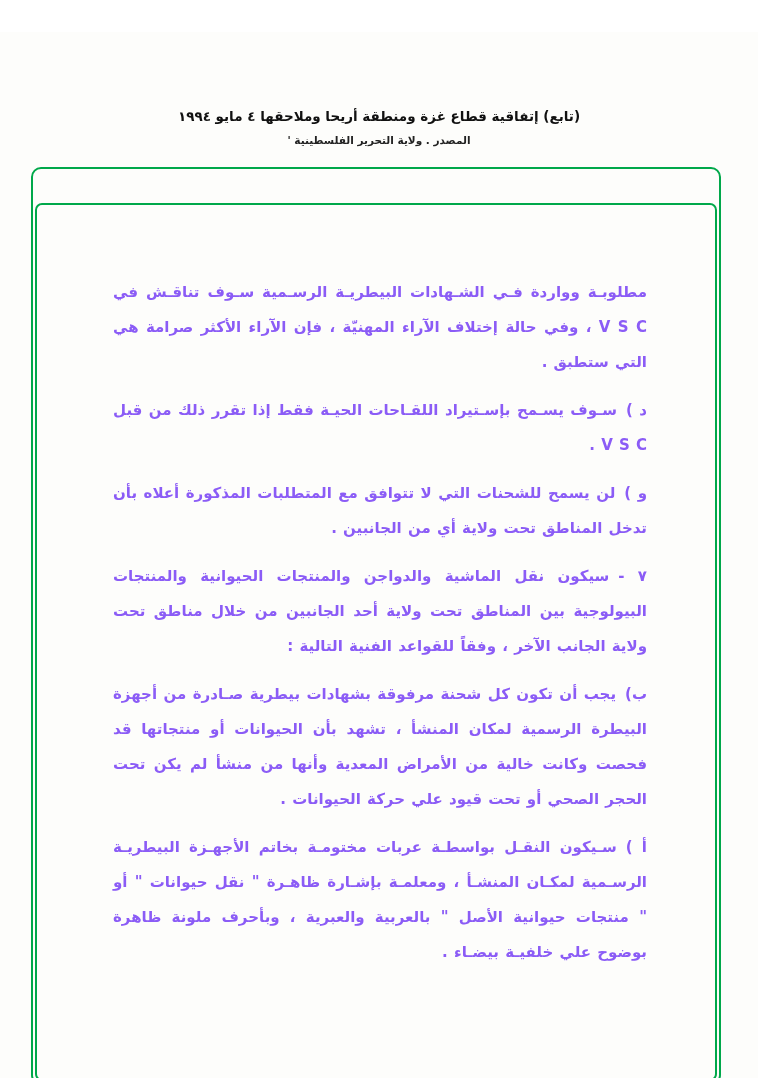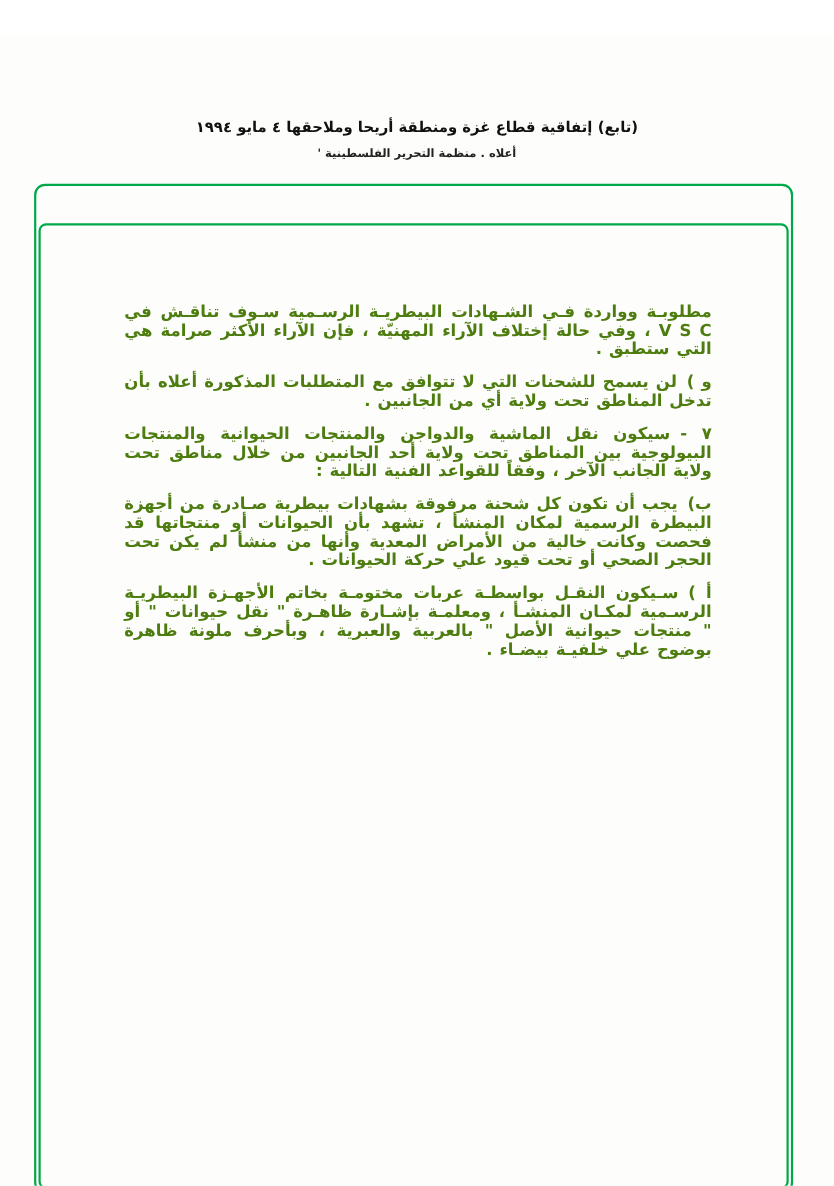--- a/index.html
+++ b/index.html
@@ -62,7 +62,7 @@
 
   <div class="hdr1">(تابع) إتفاقية قطاع غزة ومنطقة أريحا وملاحقها ٤ مايو ١٩٩٤</div>
 
-  <div class="hdr2">أعلاه .   منظمة التحرير الفلسطينية '</div>
+  <div class="hdr2">المصدر .   ولاية التحرير الفلسطينية '</div>
 
   <div class="frame">
     <div class="frame-inner"></div>

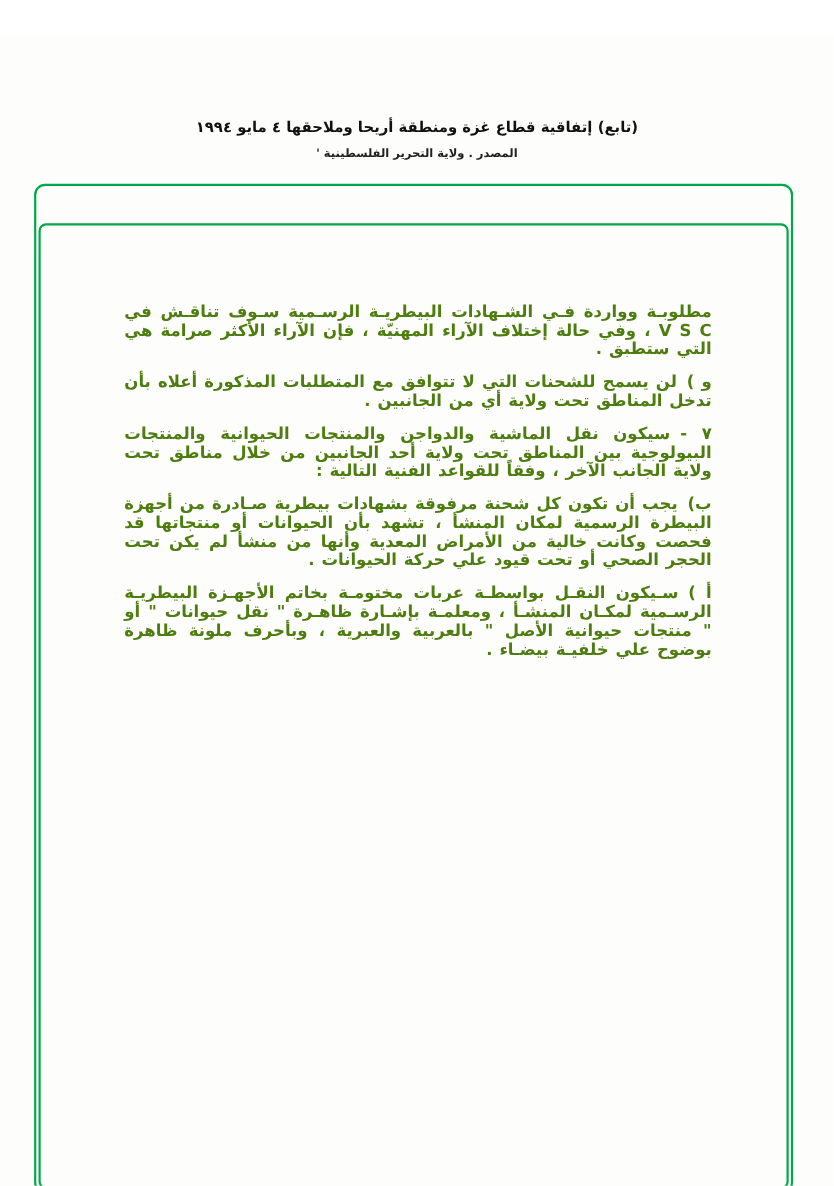--- a/index.html
+++ b/index.html
@@ -43,8 +43,8 @@
   }
   .para {
     margin: 0 0 13px 0;
-    font-size: 15px; font-weight: bold; color: #4d7c0f;
-    line-height: 17px;
+    font-size: 15px; font-weight: bold; color: #8b5cf6;
+    line-height: 35px;
     text-align: justify;
     word-spacing: 1px;
   }

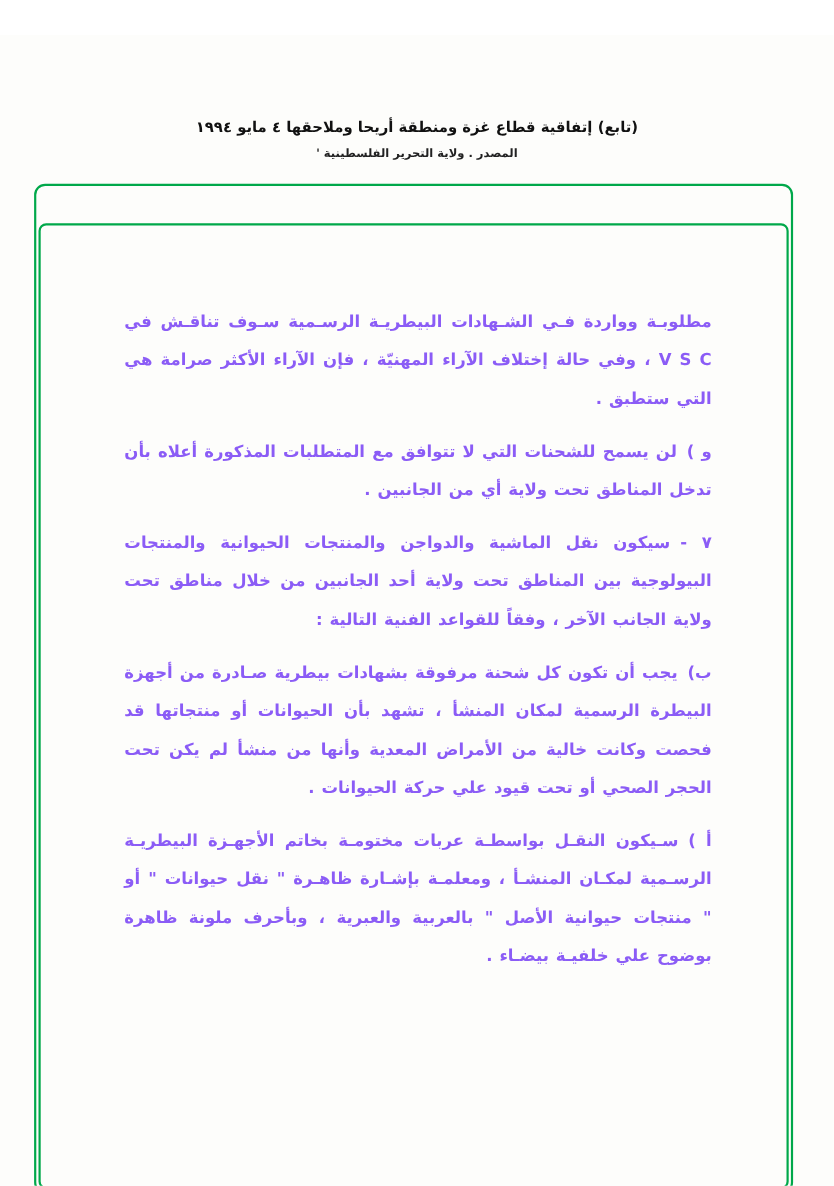--- a/index.html
+++ b/index.html
@@ -71,6 +71,7 @@
 
       <p class="para"><span>مطلوبـة وواردة فـي الشـهادات البيطريـة الرسـمية سـوف تناقـش في V S C ،  وفي حالة إختلاف الآراء المهنيّة ،  فإن الآراء الأكثر صرامة هي التي ستطبق .</span></p>
 
+      <p class="para"><span class="marker">د )</span><span>سـوف يسـمح بإسـتيراد اللقـاحات الحيـة فقط إذا تقرر ذلك من قبل V S C .</span></p>
 
 
       <p class="para"><span class="marker">و )</span><span>لن يسمح للشحنات التي لا تتوافق مع المتطلبات المذكورة أعلاه بأن تدخل المناطق تحت ولاية أي من الجانبين .</span></p>

